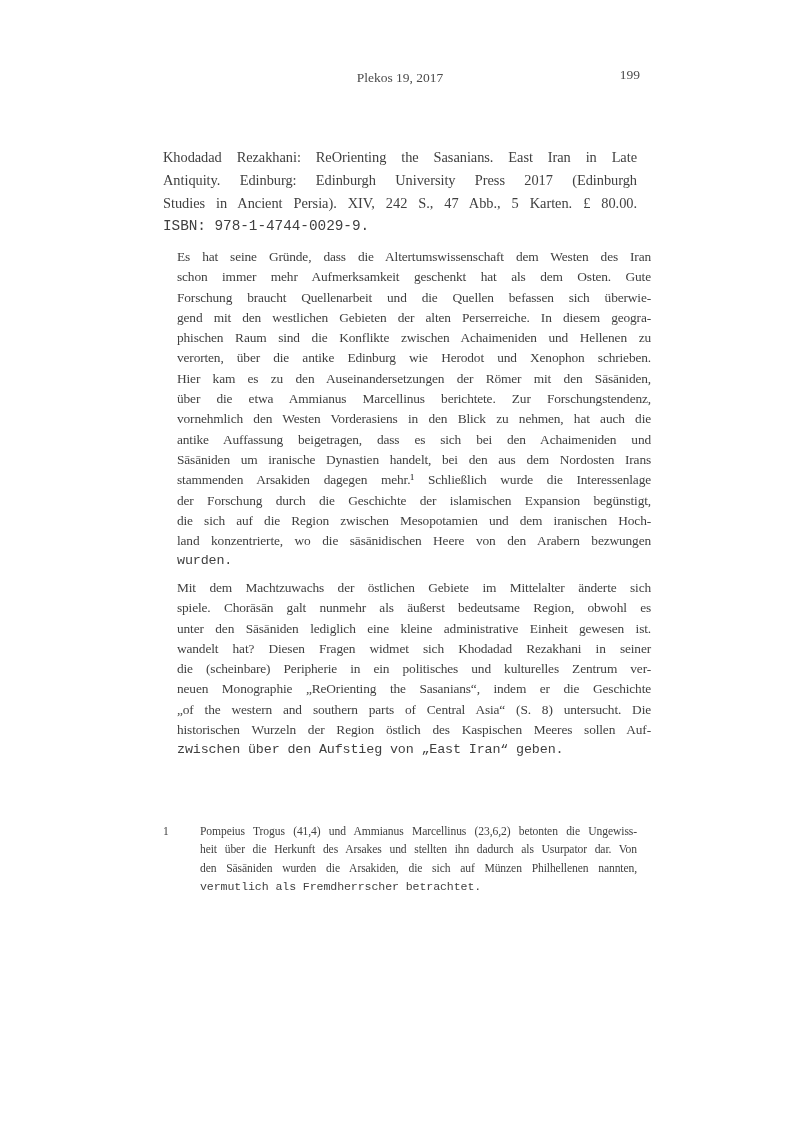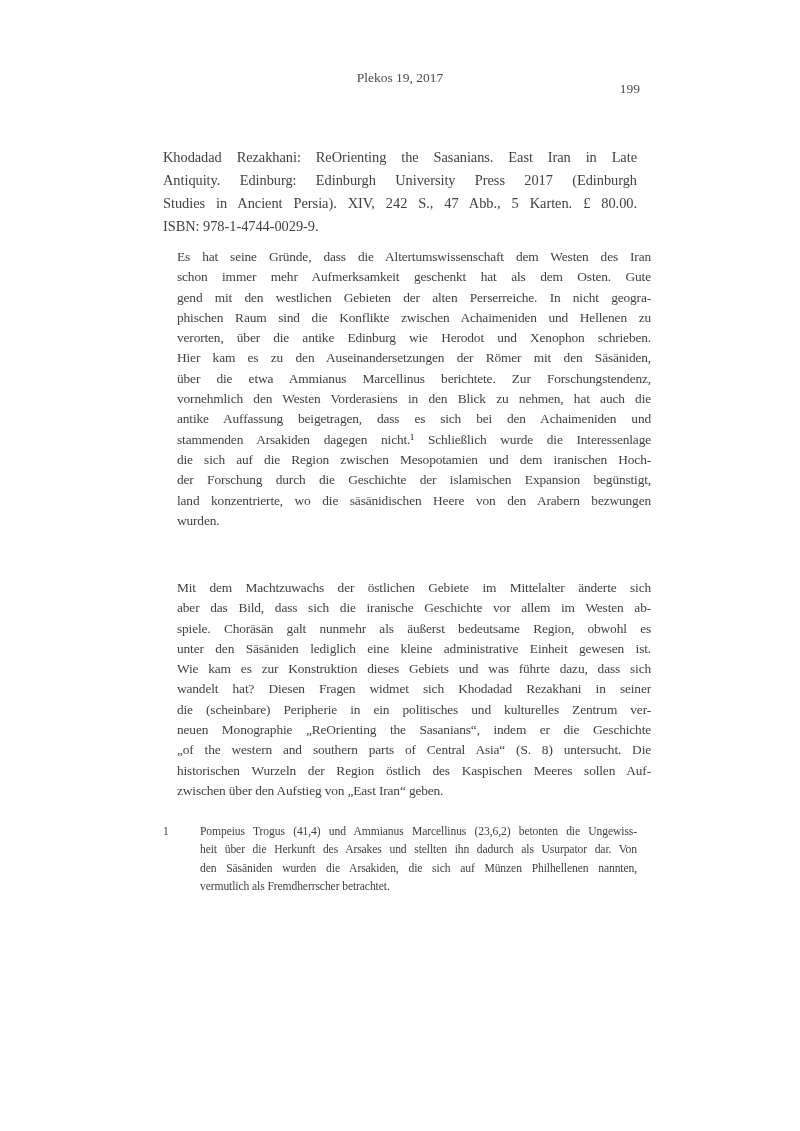--- a/index.html
+++ b/index.html
@@ -32,7 +32,6 @@
     right: -3px;
     top: -3px;
     color: #4b4b4b;
-    margin-top: 14px;
   }
   
   .citation {

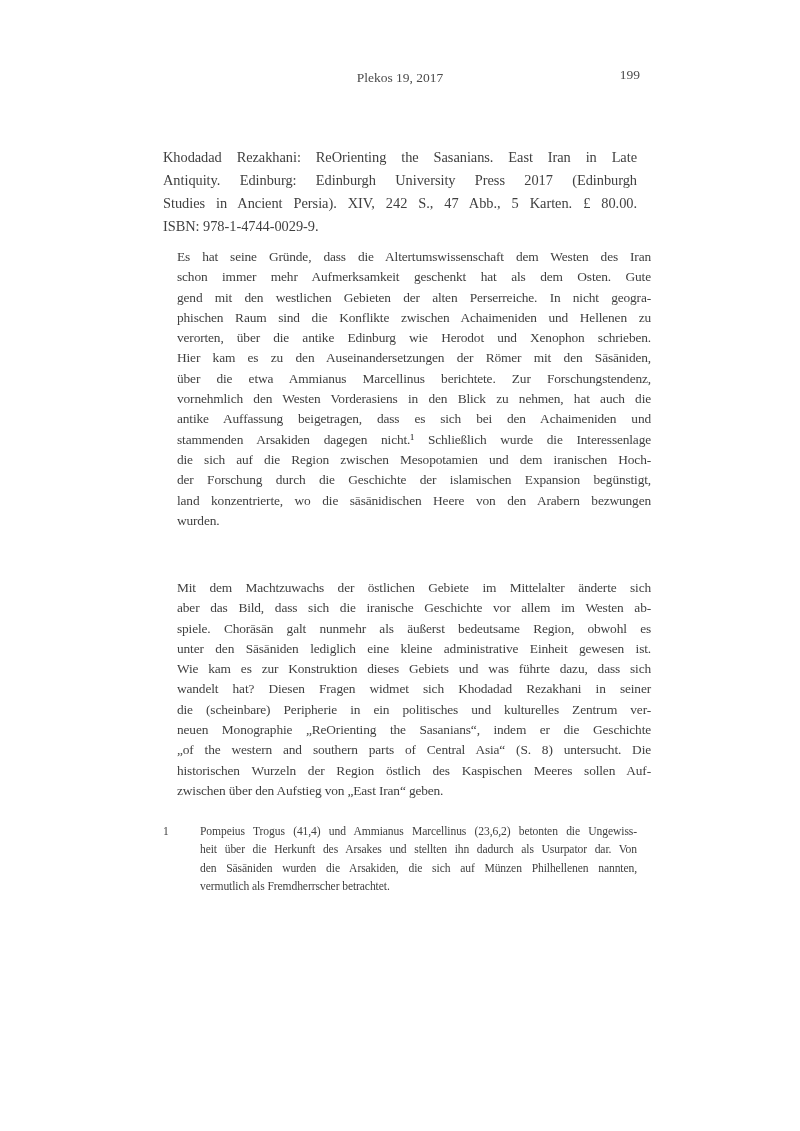--- a/index.html
+++ b/index.html
@@ -80,6 +80,7 @@
   .line.last {
     text-align: center;
     text-align-last: left;
+    font-family: Liberation Mono, monospace;
   }
 </style>
 </head>

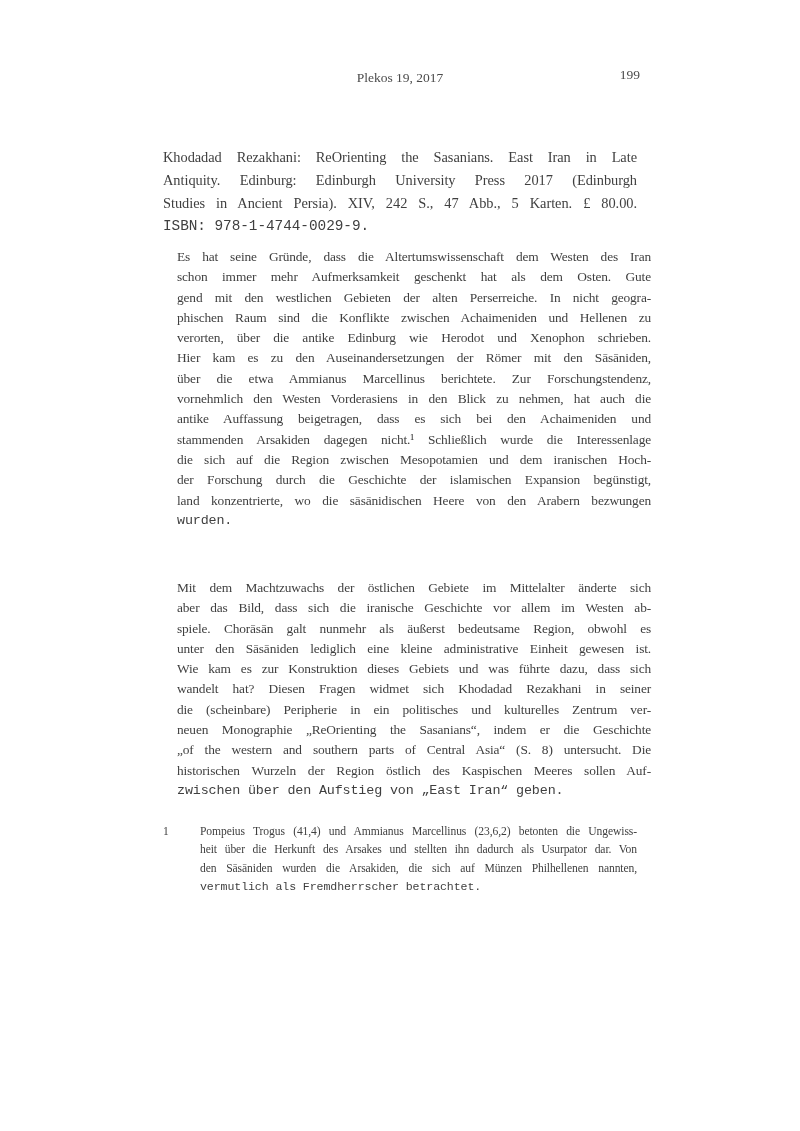--- a/index.html
+++ b/index.html
@@ -103,6 +103,7 @@
   <div class="para" id="para1">
       <div class="line">Es hat seine Gründe, dass die Altertumswissenschaft dem Westen des Iran</div>
       <div class="line">schon immer mehr Aufmerksamkeit geschenkt hat als dem Osten. Gute</div>
+      <div class="line">Forschung braucht Quellenarbeit und die Quellen befassen sich überwie-</div>
       <div class="line">gend mit den westlichen Gebieten der alten Perserreiche. In nicht geogra-</div>
       <div class="line">phischen Raum sind die Konflikte zwischen Achaimeniden und Hellenen zu</div>
       <div class="line">verorten, über die antike Edinburg wie Herodot und Xenophon schrieben.</div>

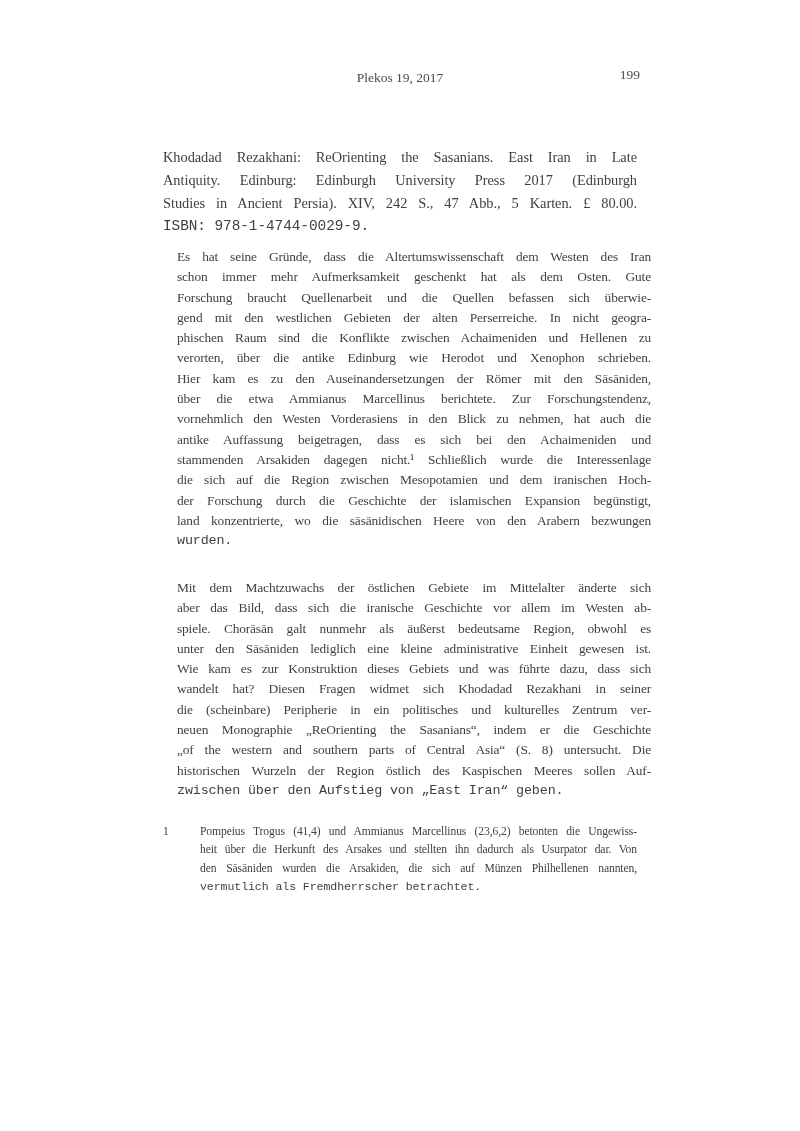--- a/index.html
+++ b/index.html
@@ -104,7 +104,7 @@
       <div class="line">Es hat seine Gründe, dass die Altertumswissenschaft dem Westen des Iran</div>
       <div class="line">schon immer mehr Aufmerksamkeit geschenkt hat als dem Osten. Gute</div>
       <div class="line">Forschung braucht Quellenarbeit und die Quellen befassen sich überwie-</div>
-      <div class="line">gend mit den westlichen Gebieten der alten Perserreiche. In nicht geogra-</div>
+      <div class="line">gend mit den westlichen Gebieten der alten Perserreiche. In diesem geogra-</div>
       <div class="line">phischen Raum sind die Konflikte zwischen Achaimeniden und Hellenen zu</div>
       <div class="line">verorten, über die antike Edinburg wie Herodot und Xenophon schrieben.</div>
       <div class="line">Hier kam es zu den Auseinandersetzungen der Römer mit den Sāsāniden,</div>

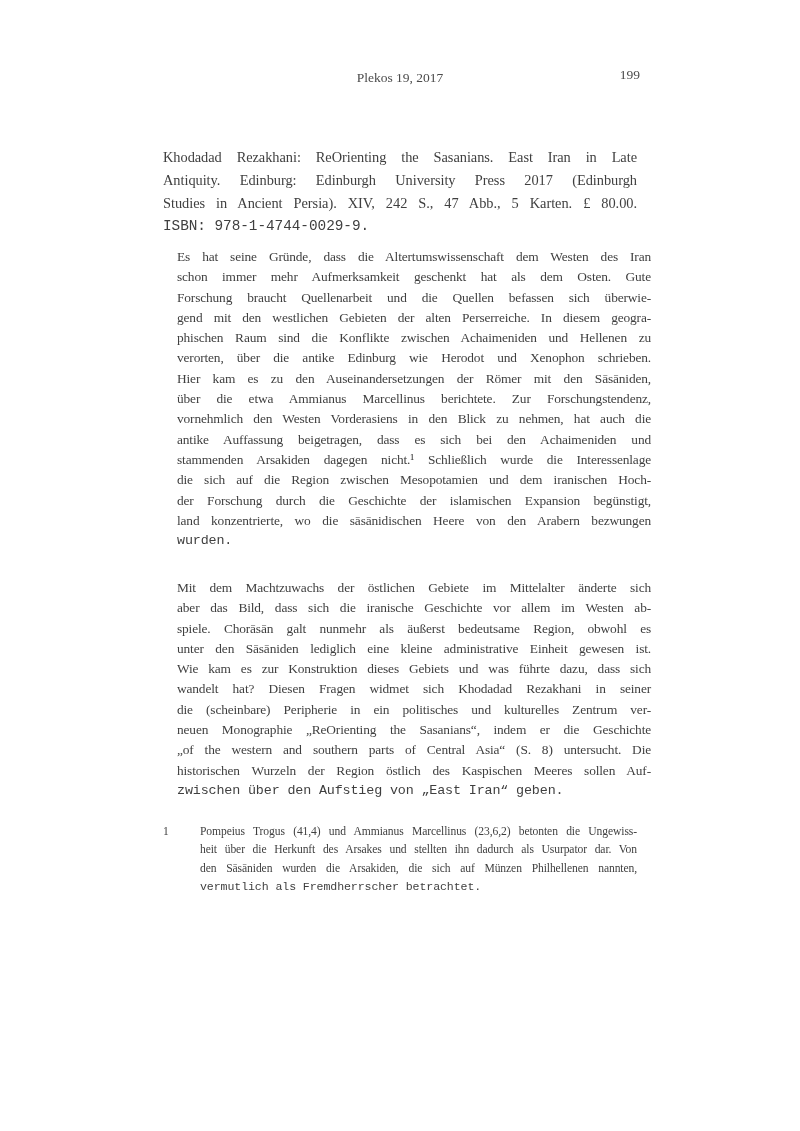--- a/index.html
+++ b/index.html
@@ -111,6 +111,7 @@
       <div class="line">über die etwa Ammianus Marcellinus berichtete. Zur Forschungstendenz,</div>
       <div class="line">vornehmlich den Westen Vorderasiens in den Blick zu nehmen, hat auch die</div>
       <div class="line">antike Auffassung beigetragen, dass es sich bei den Achaimeniden und</div>
+      <div class="line">Sāsāniden um iranische Dynastien handelt, bei den aus dem Nordosten Irans</div>
       <div class="line">stammenden Arsakiden dagegen nicht.¹ Schließlich wurde die Interessenlage</div>
       <div class="line">die sich auf die Region zwischen Mesopotamien und dem iranischen Hoch-</div>
       <div class="line">der Forschung durch die Geschichte der islamischen Expansion begünstigt,</div>

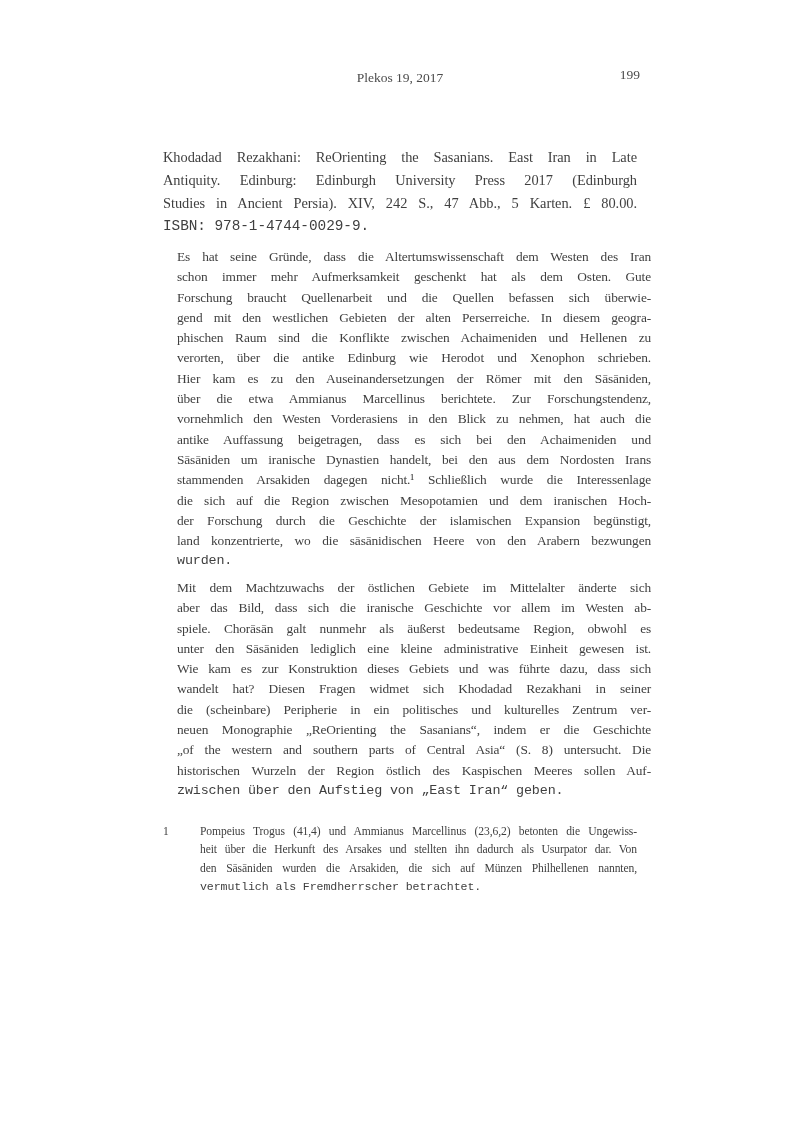--- a/index.html
+++ b/index.html
@@ -112,7 +112,7 @@
       <div class="line">vornehmlich den Westen Vorderasiens in den Blick zu nehmen, hat auch die</div>
       <div class="line">antike Auffassung beigetragen, dass es sich bei den Achaimeniden und</div>
       <div class="line">Sāsāniden um iranische Dynastien handelt, bei den aus dem Nordosten Irans</div>
-      <div class="line">stammenden Arsakiden dagegen nicht.¹ Schließlich wurde die Interessenlage</div>
+      <div class="line">stammenden Arsakiden dagegen mehr.¹ Schließlich wurde die Interessenlage</div>
       <div class="line">die sich auf die Region zwischen Mesopotamien und dem iranischen Hoch-</div>
       <div class="line">der Forschung durch die Geschichte der islamischen Expansion begünstigt,</div>
       <div class="line">land konzentrierte, wo die sāsānidischen Heere von den Arabern bezwungen</div>

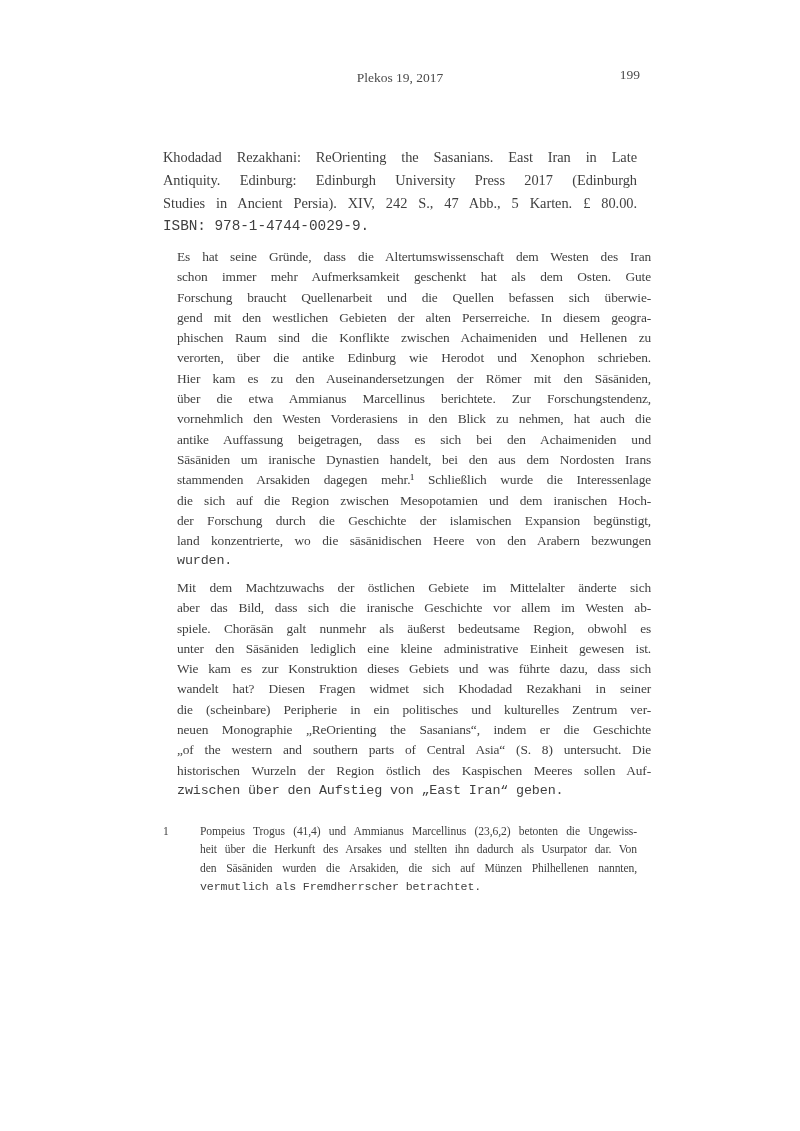--- a/index.html
+++ b/index.html
@@ -113,8 +113,8 @@
       <div class="line">antike Auffassung beigetragen, dass es sich bei den Achaimeniden und</div>
       <div class="line">Sāsāniden um iranische Dynastien handelt, bei den aus dem Nordosten Irans</div>
       <div class="line">stammenden Arsakiden dagegen mehr.¹ Schließlich wurde die Interessenlage</div>
+      <div class="line">der Forschung durch die Geschichte der islamischen Expansion begünstigt,</div>
       <div class="line">die sich auf die Region zwischen Mesopotamien und dem iranischen Hoch-</div>
-      <div class="line">der Forschung durch die Geschichte der islamischen Expansion begünstigt,</div>
       <div class="line">land konzentrierte, wo die sāsānidischen Heere von den Arabern bezwungen</div>
       <div class="line last">wurden.</div>
     </div>

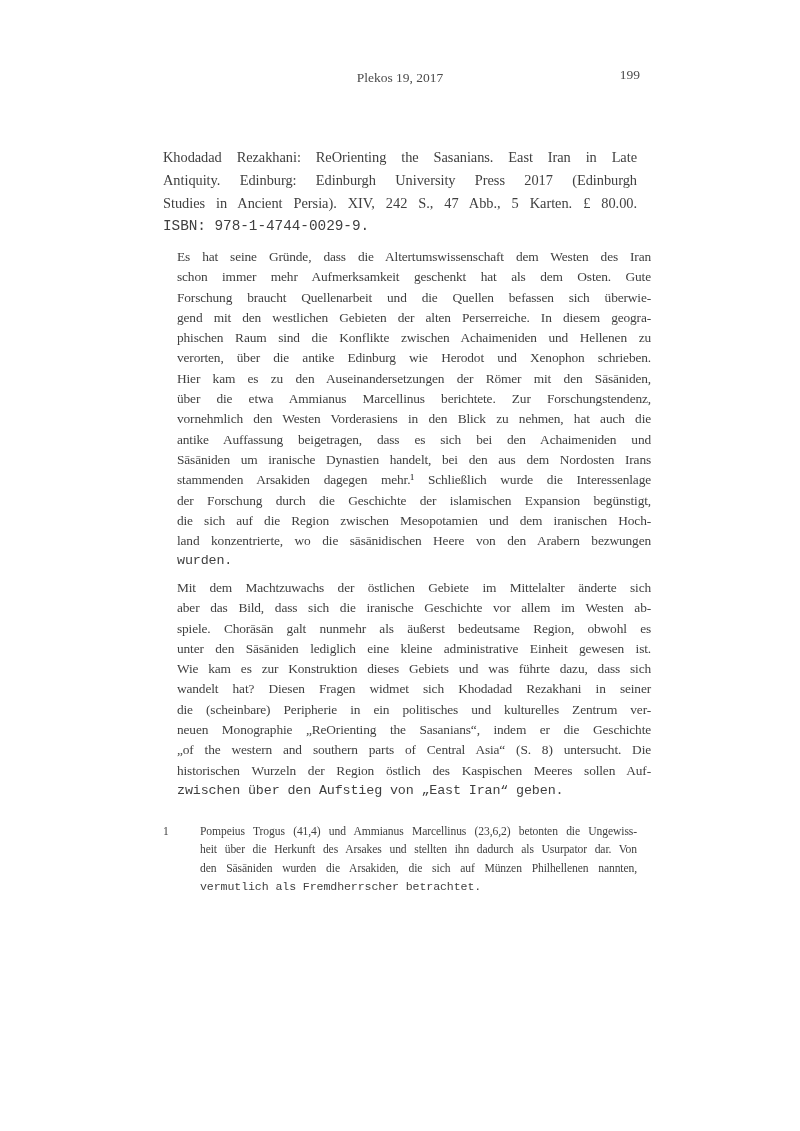--- a/index.html
+++ b/index.html
@@ -121,7 +121,6 @@
 
   <div class="para" id="para2">
       <div class="line">Mit dem Machtzuwachs der östlichen Gebiete im Mittelalter änderte sich</div>
-      <div class="line">aber das Bild, dass sich die iranische Geschichte vor allem im Westen ab-</div>
       <div class="line">spiele. Chorāsān galt nunmehr als äußerst bedeutsame Region, obwohl es</div>
       <div class="line">unter den Sāsāniden lediglich eine kleine administrative Einheit gewesen ist.</div>
       <div class="line">Wie kam es zur Konstruktion dieses Gebiets und was führte dazu, dass sich</div>

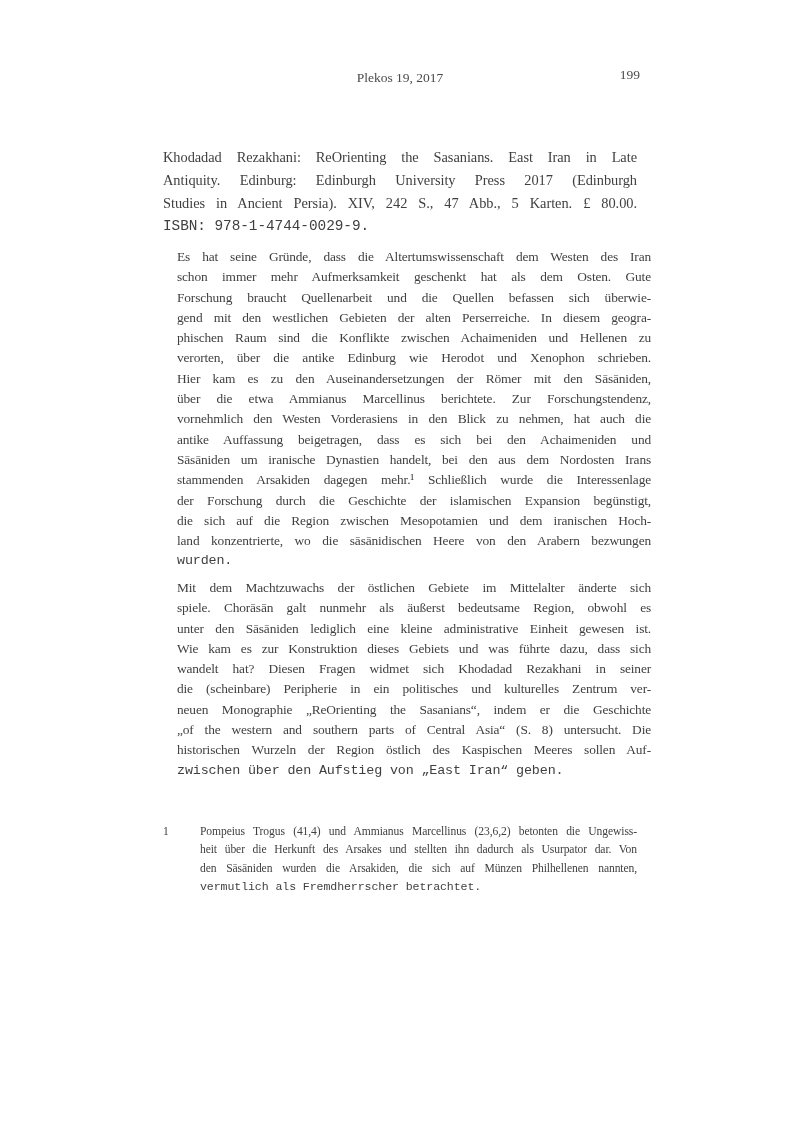--- a/index.html
+++ b/index.html
@@ -123,7 +123,6 @@
       <div class="line">Mit dem Machtzuwachs der östlichen Gebiete im Mittelalter änderte sich</div>
       <div class="line">spiele. Chorāsān galt nunmehr als äußerst bedeutsame Region, obwohl es</div>
       <div class="line">unter den Sāsāniden lediglich eine kleine administrative Einheit gewesen ist.</div>
-      <div class="line">Wie kam es zur Konstruktion dieses Gebiets und was führte dazu, dass sich</div>
       <div class="line">wandelt hat? Diesen Fragen widmet sich Khodadad Rezakhani in seiner</div>
       <div class="line">die (scheinbare) Peripherie in ein politisches und kulturelles Zentrum ver-</div>
       <div class="line">neuen Monographie „ReOrienting the Sasanians“, indem er die Geschichte</div>

